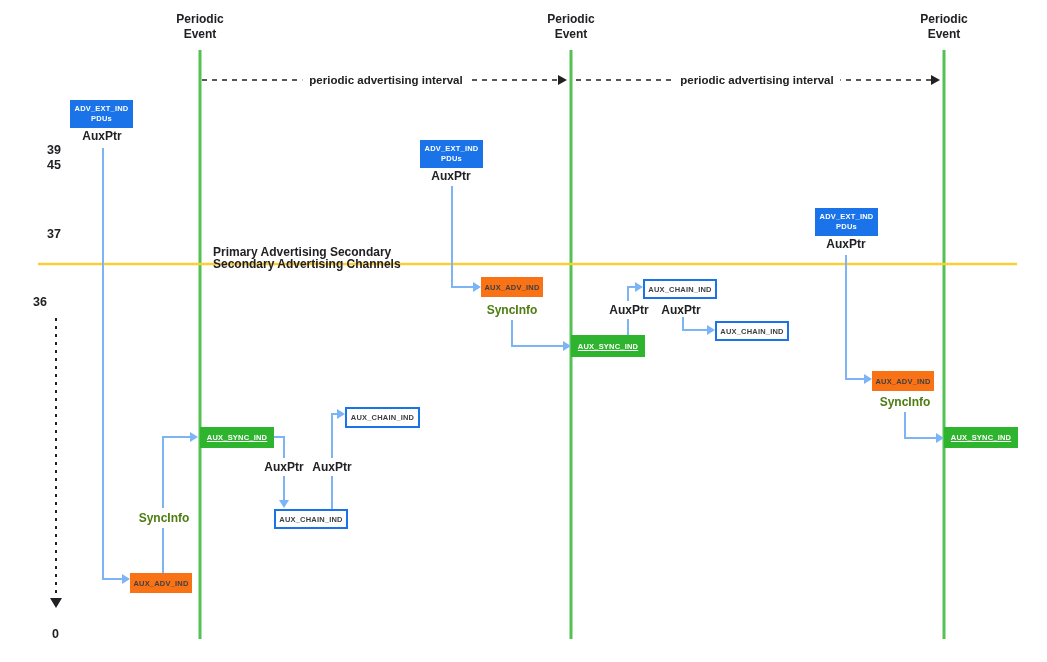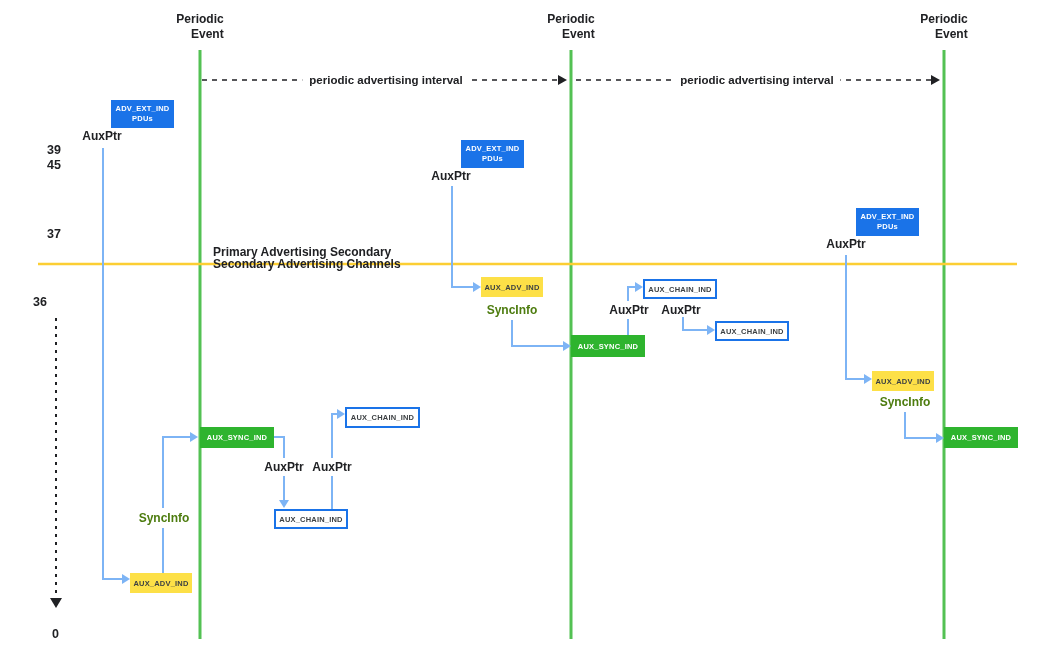--- a/index.html
+++ b/index.html
@@ -15,7 +15,7 @@
   .conn{stroke:#7db4f5;stroke-width:2;fill:none;}
   .conn-head{fill:#7db4f5;}
   .lbl{position:absolute;font-weight:700;color:#202124;font-size:12px;line-height:15px;white-space:nowrap;}
-  .ctr{transform:translateX(-50%);text-align:right;}
+  .ctr{transform:translateX(-50%);text-align:center;}
   .num{font-size:12.5px;}
   .red{color:#4d7c0f;}
   .intlbl{position:absolute;transform:translate(-50%,-50%);background:#fff;padding:0 7px;

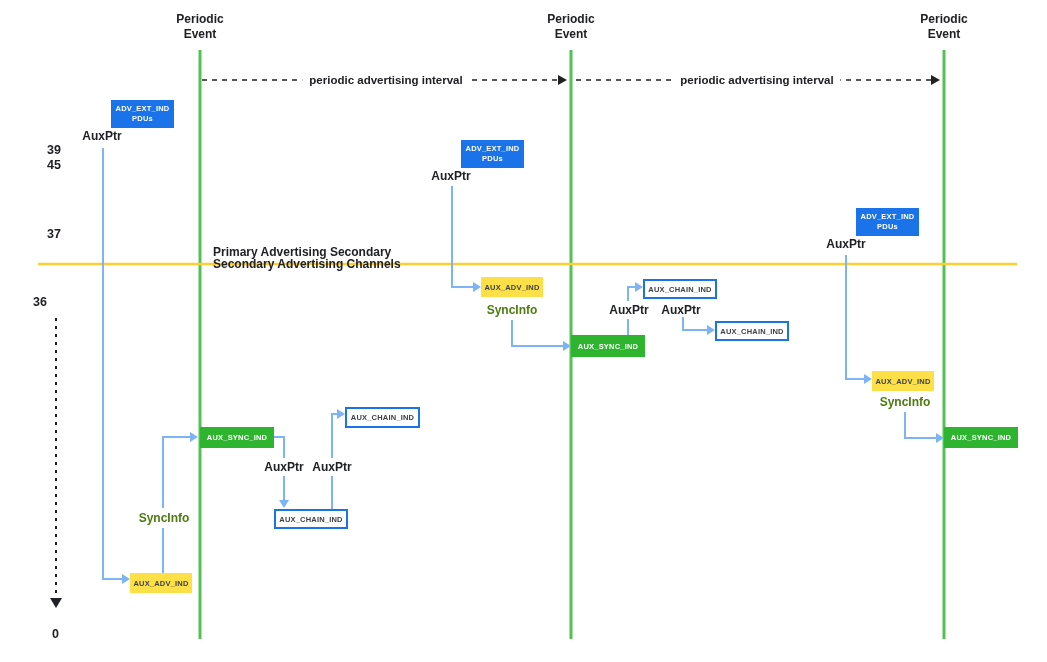--- a/index.html
+++ b/index.html
@@ -22,7 +22,7 @@
           font-size:11.5px;font-weight:700;color:#202124;white-space:nowrap;}
   .pdu{position:absolute;display:flex;align-items:center;justify-content:center;
        font-size:7.5px;font-weight:700;letter-spacing:.2px;white-space:nowrap;box-sizing:border-box;}
-  .blue-box{background:#1a73e8;color:#fff;flex-direction:column;line-height:1.35;margin-left:41px;}
+  .blue-box{background:#1a73e8;color:#fff;flex-direction:column;line-height:1.35;}
   .gray-box{background:#fde047;color:#3c4043;}
   .green-box{background:#2eb42e;color:#fff;}
   .chain-box{background:#fff;border:2px solid #1a73e8;color:#3c4043;}

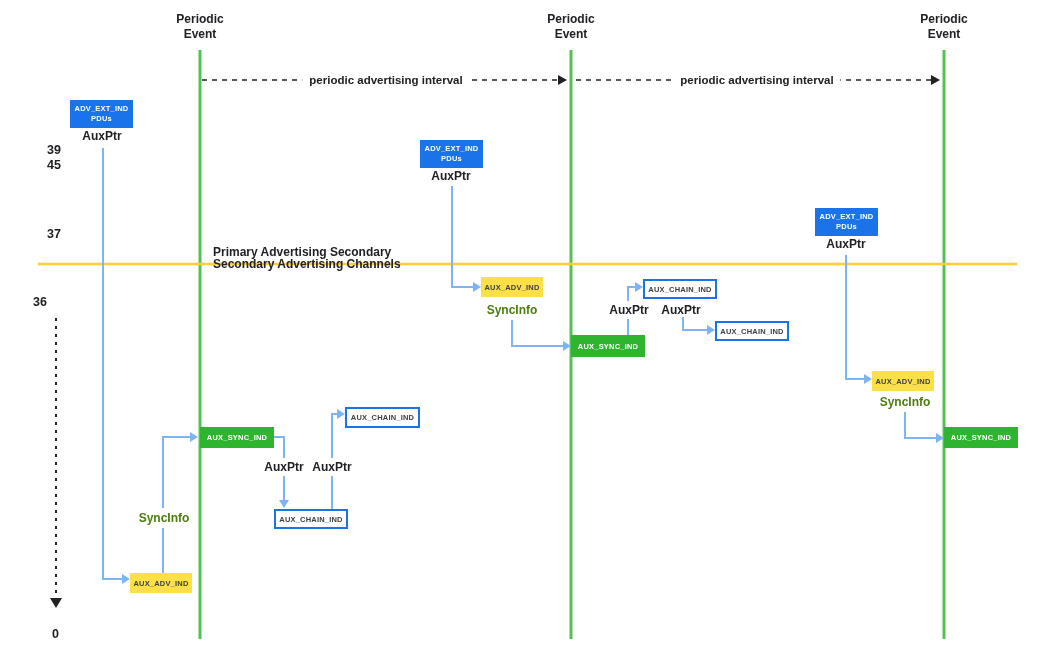--- a/index.html
+++ b/index.html
@@ -23,7 +23,7 @@
   .pdu{position:absolute;display:flex;align-items:center;justify-content:center;
        font-size:7.5px;font-weight:700;letter-spacing:.2px;white-space:nowrap;box-sizing:border-box;}
   .blue-box{background:#1a73e8;color:#fff;flex-direction:column;line-height:1.35;}
-  .gray-box{background:#fde047;color:#3c4043;}
+  .gray-box{background:#f97316;color:#3c4043;}
   .green-box{background:#2eb42e;color:#fff;}
   .chain-box{background:#fff;border:2px solid #1a73e8;color:#3c4043;}
 </style>

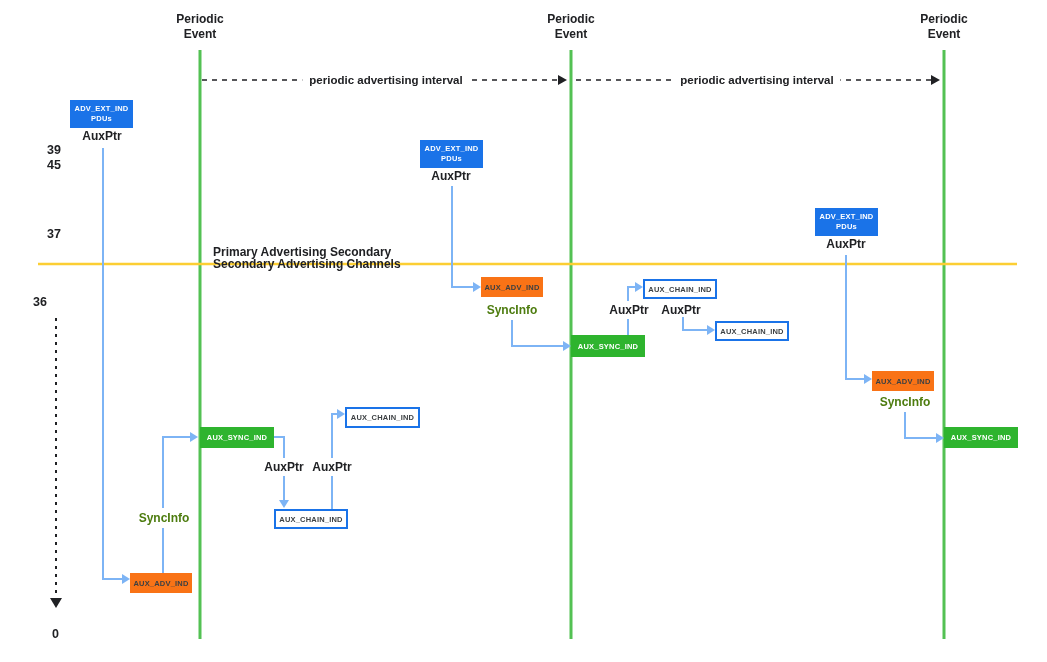--- a/index.html
+++ b/index.html
@@ -24,7 +24,7 @@
        font-size:7.5px;font-weight:700;letter-spacing:.2px;white-space:nowrap;box-sizing:border-box;}
   .blue-box{background:#1a73e8;color:#fff;flex-direction:column;line-height:1.35;}
   .gray-box{background:#f97316;color:#3c4043;}
-  .green-box{background:#2eb42e;color:#fff;}
+  .green-box{background:#2eb42e;color:#fff;text-decoration:underline;}
   .chain-box{background:#fff;border:2px solid #1a73e8;color:#3c4043;}
 </style>
 </head>

